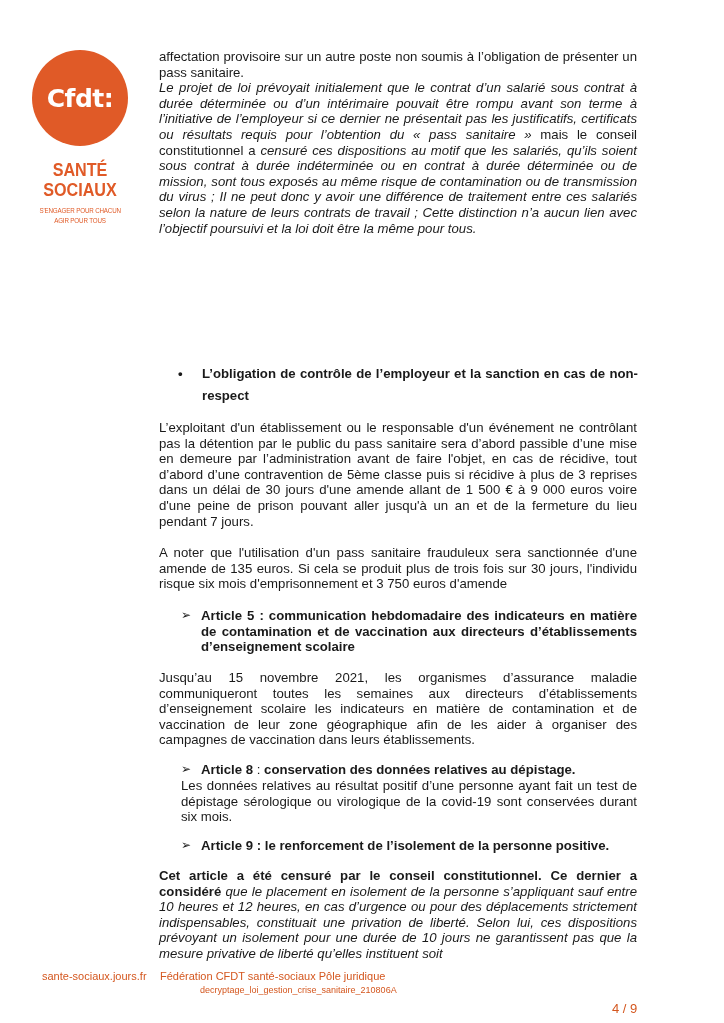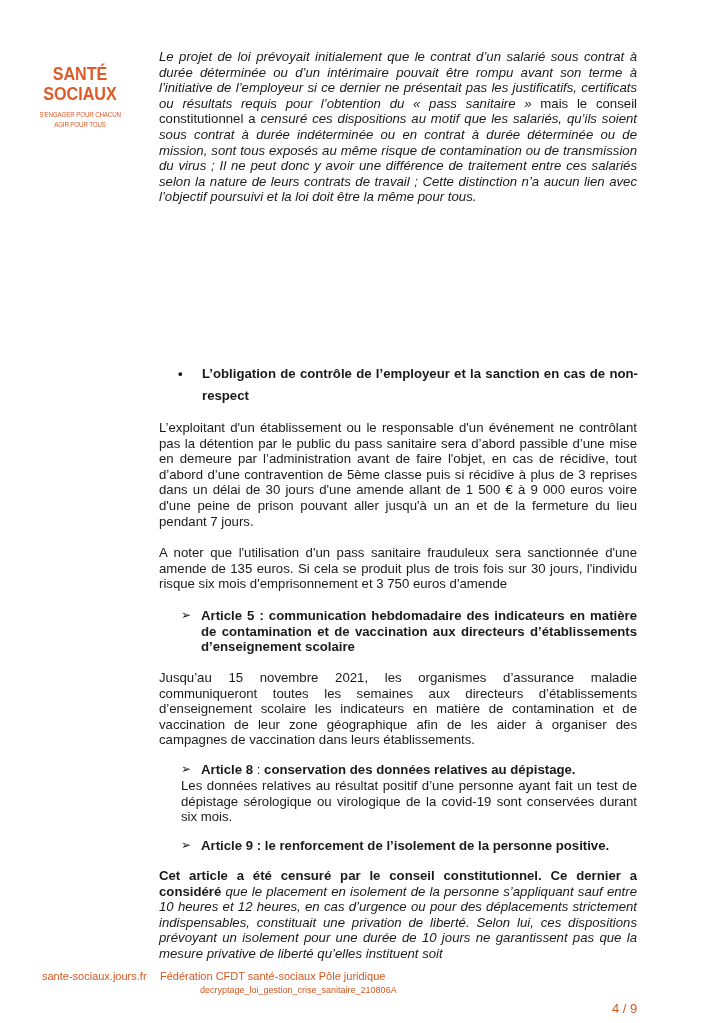--- a/index.html
+++ b/index.html
@@ -57,6 +57,7 @@
 </div>
 
 <div class="content">
+  <p>affectation provisoire sur un autre poste non soumis à l’obligation de présenter un pass sanitaire.</p>
   <p>
     <span class="it">Le projet de loi prévoyait initialement que le contrat d’un salarié sous contrat à durée déterminée ou d’un intérimaire pouvait être rompu avant son terme à l’initiative de l’employeur si ce dernier ne présentait pas les justificatifs, certificats ou résultats requis pour l’obtention du « pass sanitaire »</span><span> mais le conseil constitutionnel a </span><span class="it">censuré ces dispositions au motif que les salariés, qu’ils soient sous contrat à durée indéterminée ou en contrat à durée déterminée ou de mission, sont tous exposés au même risque de contamination ou de transmission du virus ; Il ne peut donc y avoir une différence de traitement entre ces salariés selon la nature de leurs contrats de travail ; Cette distinction n’a aucun lien avec l’objectif poursuivi et la loi doit être la même pour tous.</span>
   </p>

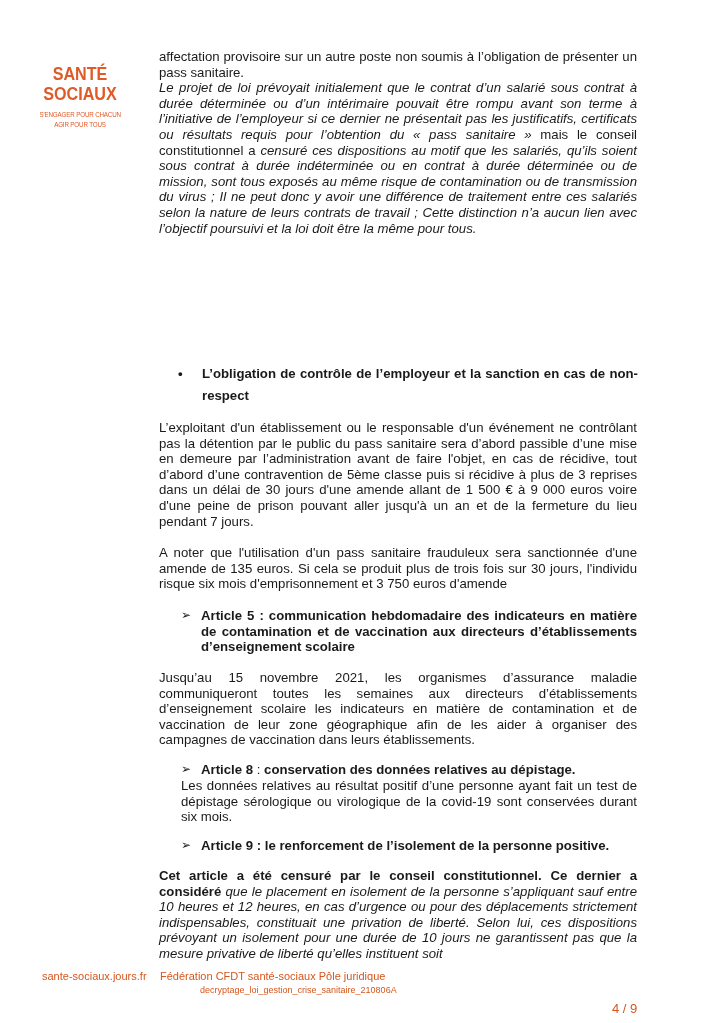--- a/index.html
+++ b/index.html
@@ -46,6 +46,9 @@
 <body>
 
 <div class="logo">
+  <div class="logo-circle">
+    <span>Cfdt:</span>
+  </div>
   <div class="logo-title">
     <div>SANTÉ</div>
     <div>SOCIAUX</div>

